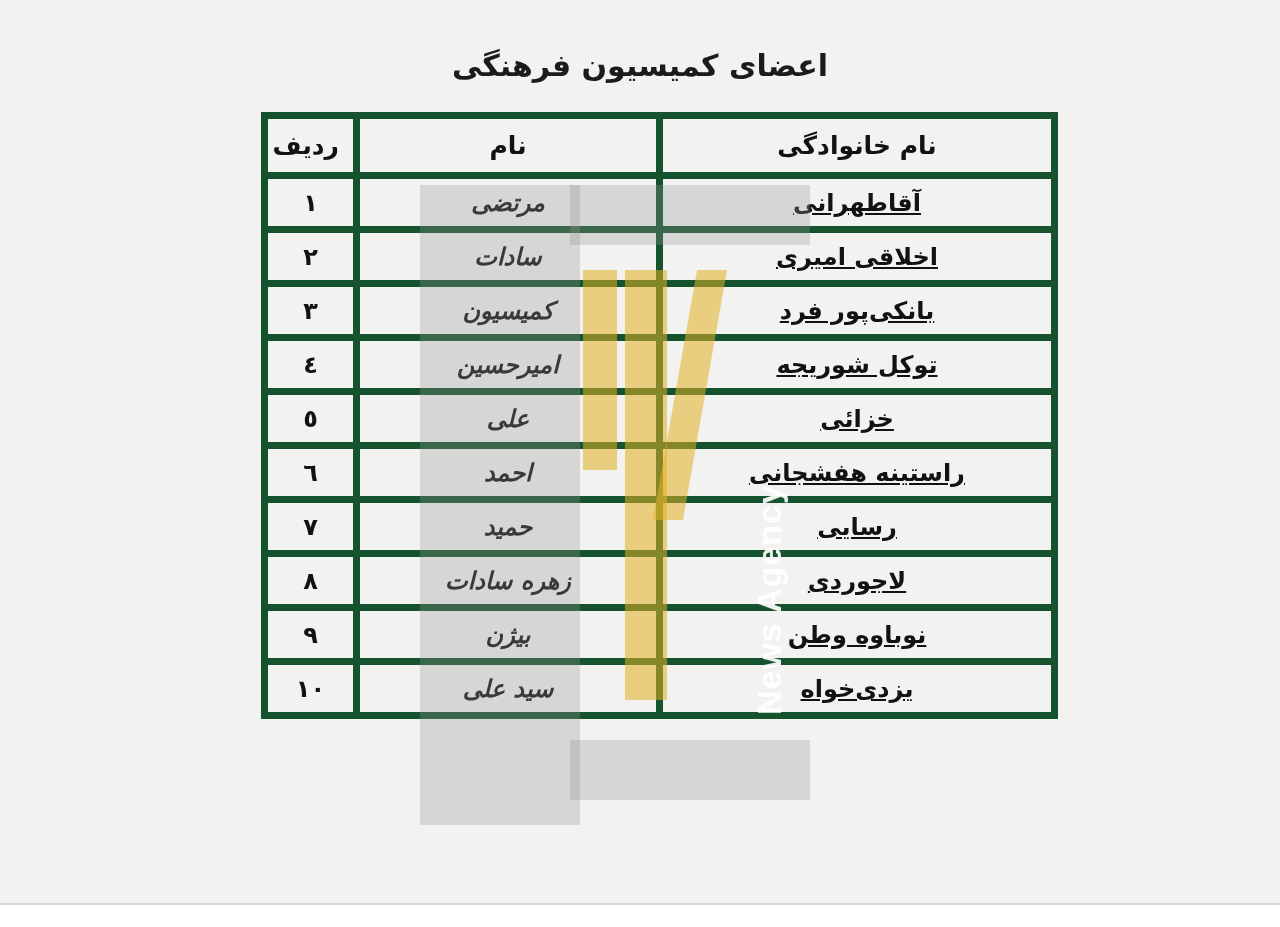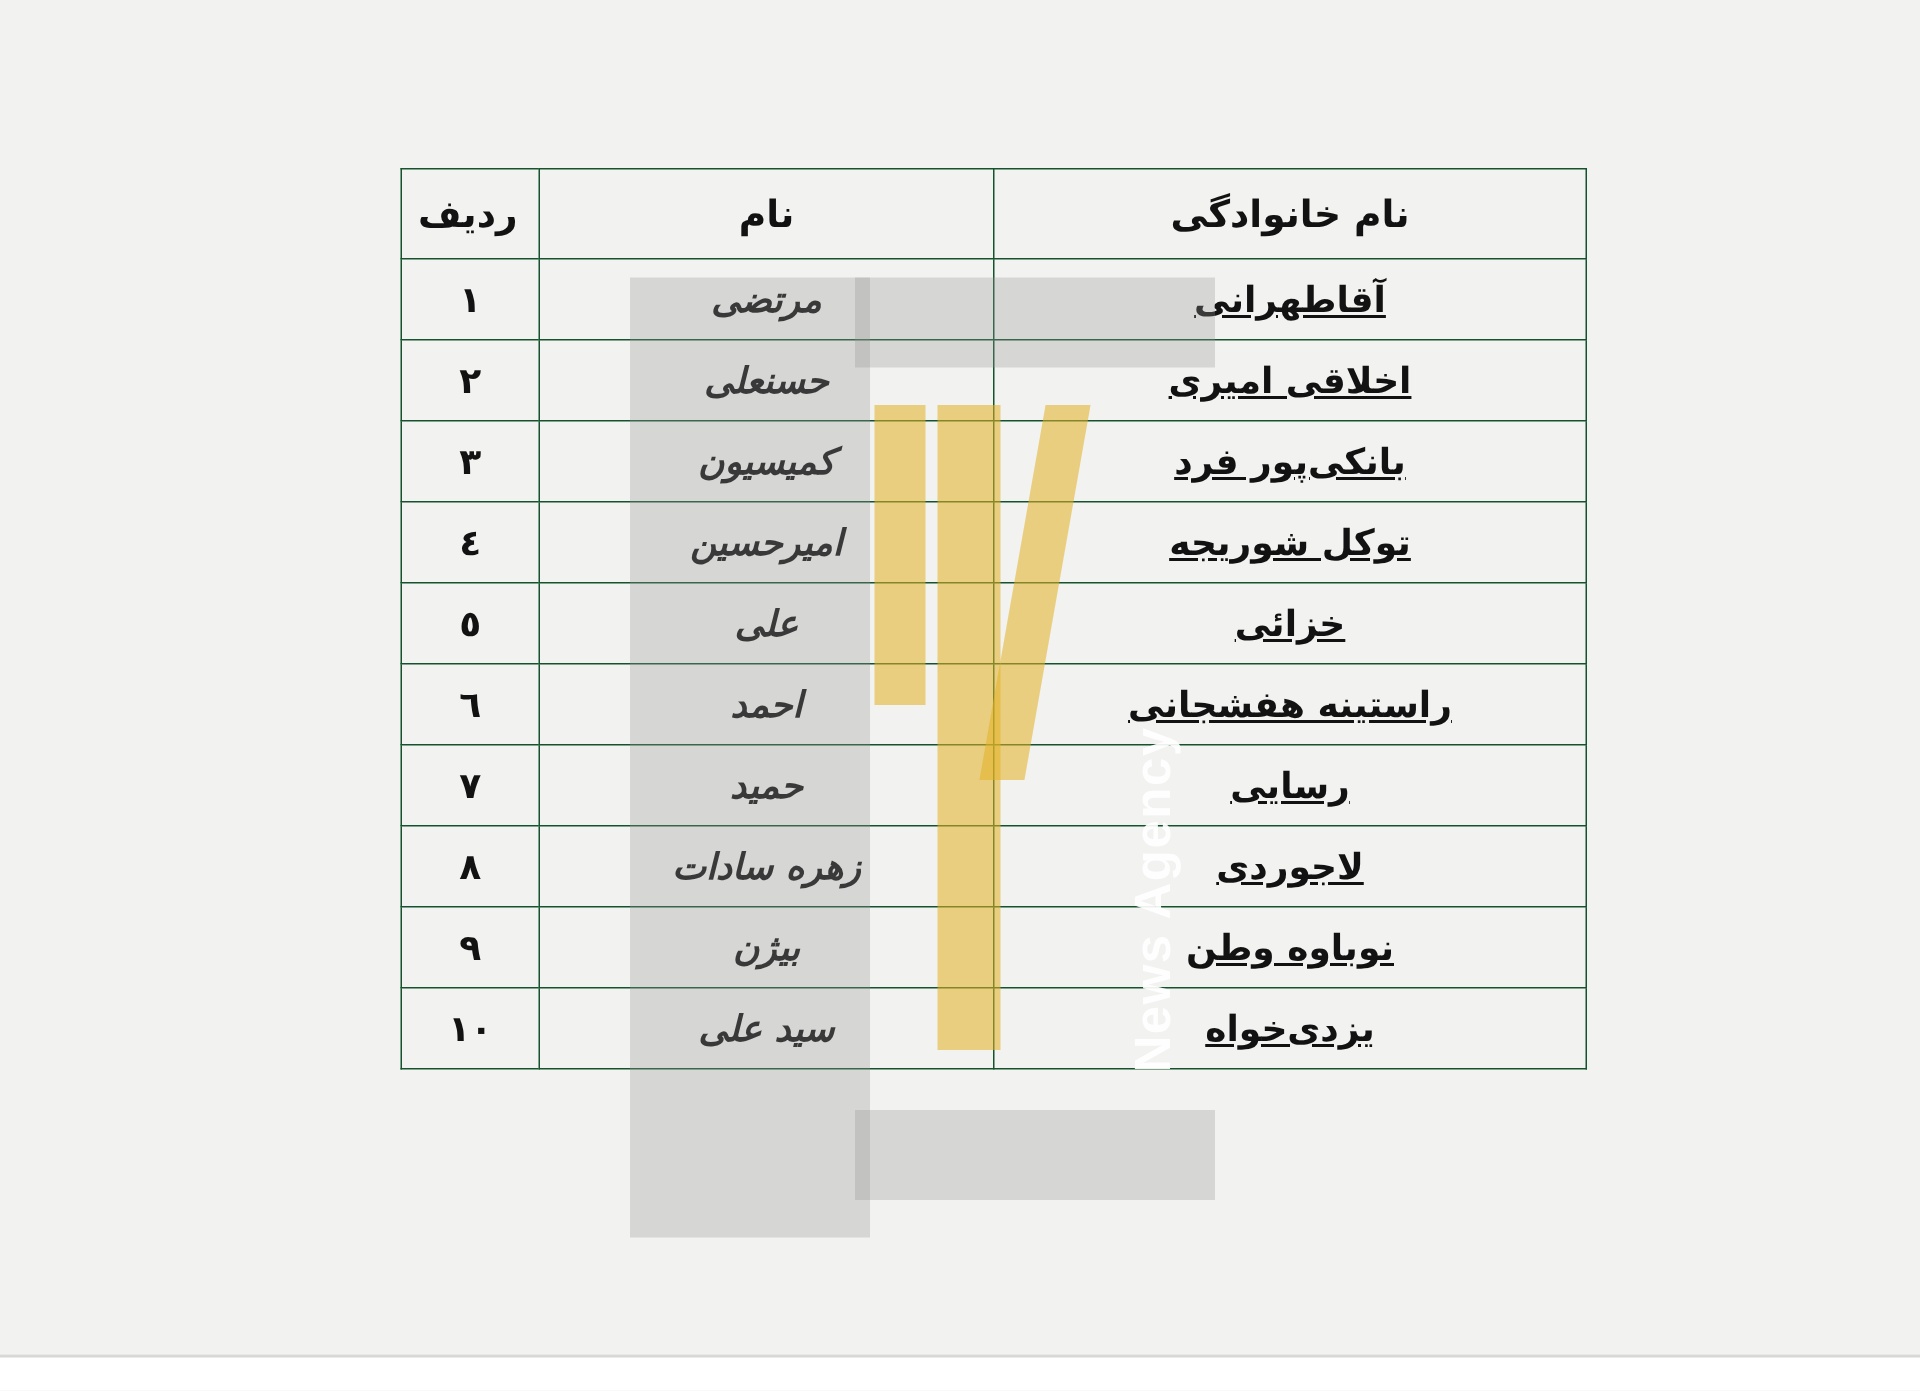--- a/index.html
+++ b/index.html
@@ -131,6 +131,7 @@
 
 <div class="page">
 
+  <h1 class="doc-title">اعضای کمیسیون فرهنگی</h1>
 
   <div class="watermark">
     <div class="wm-block" style="left:0px; top:10px; width:160px; height:640px;"></div>

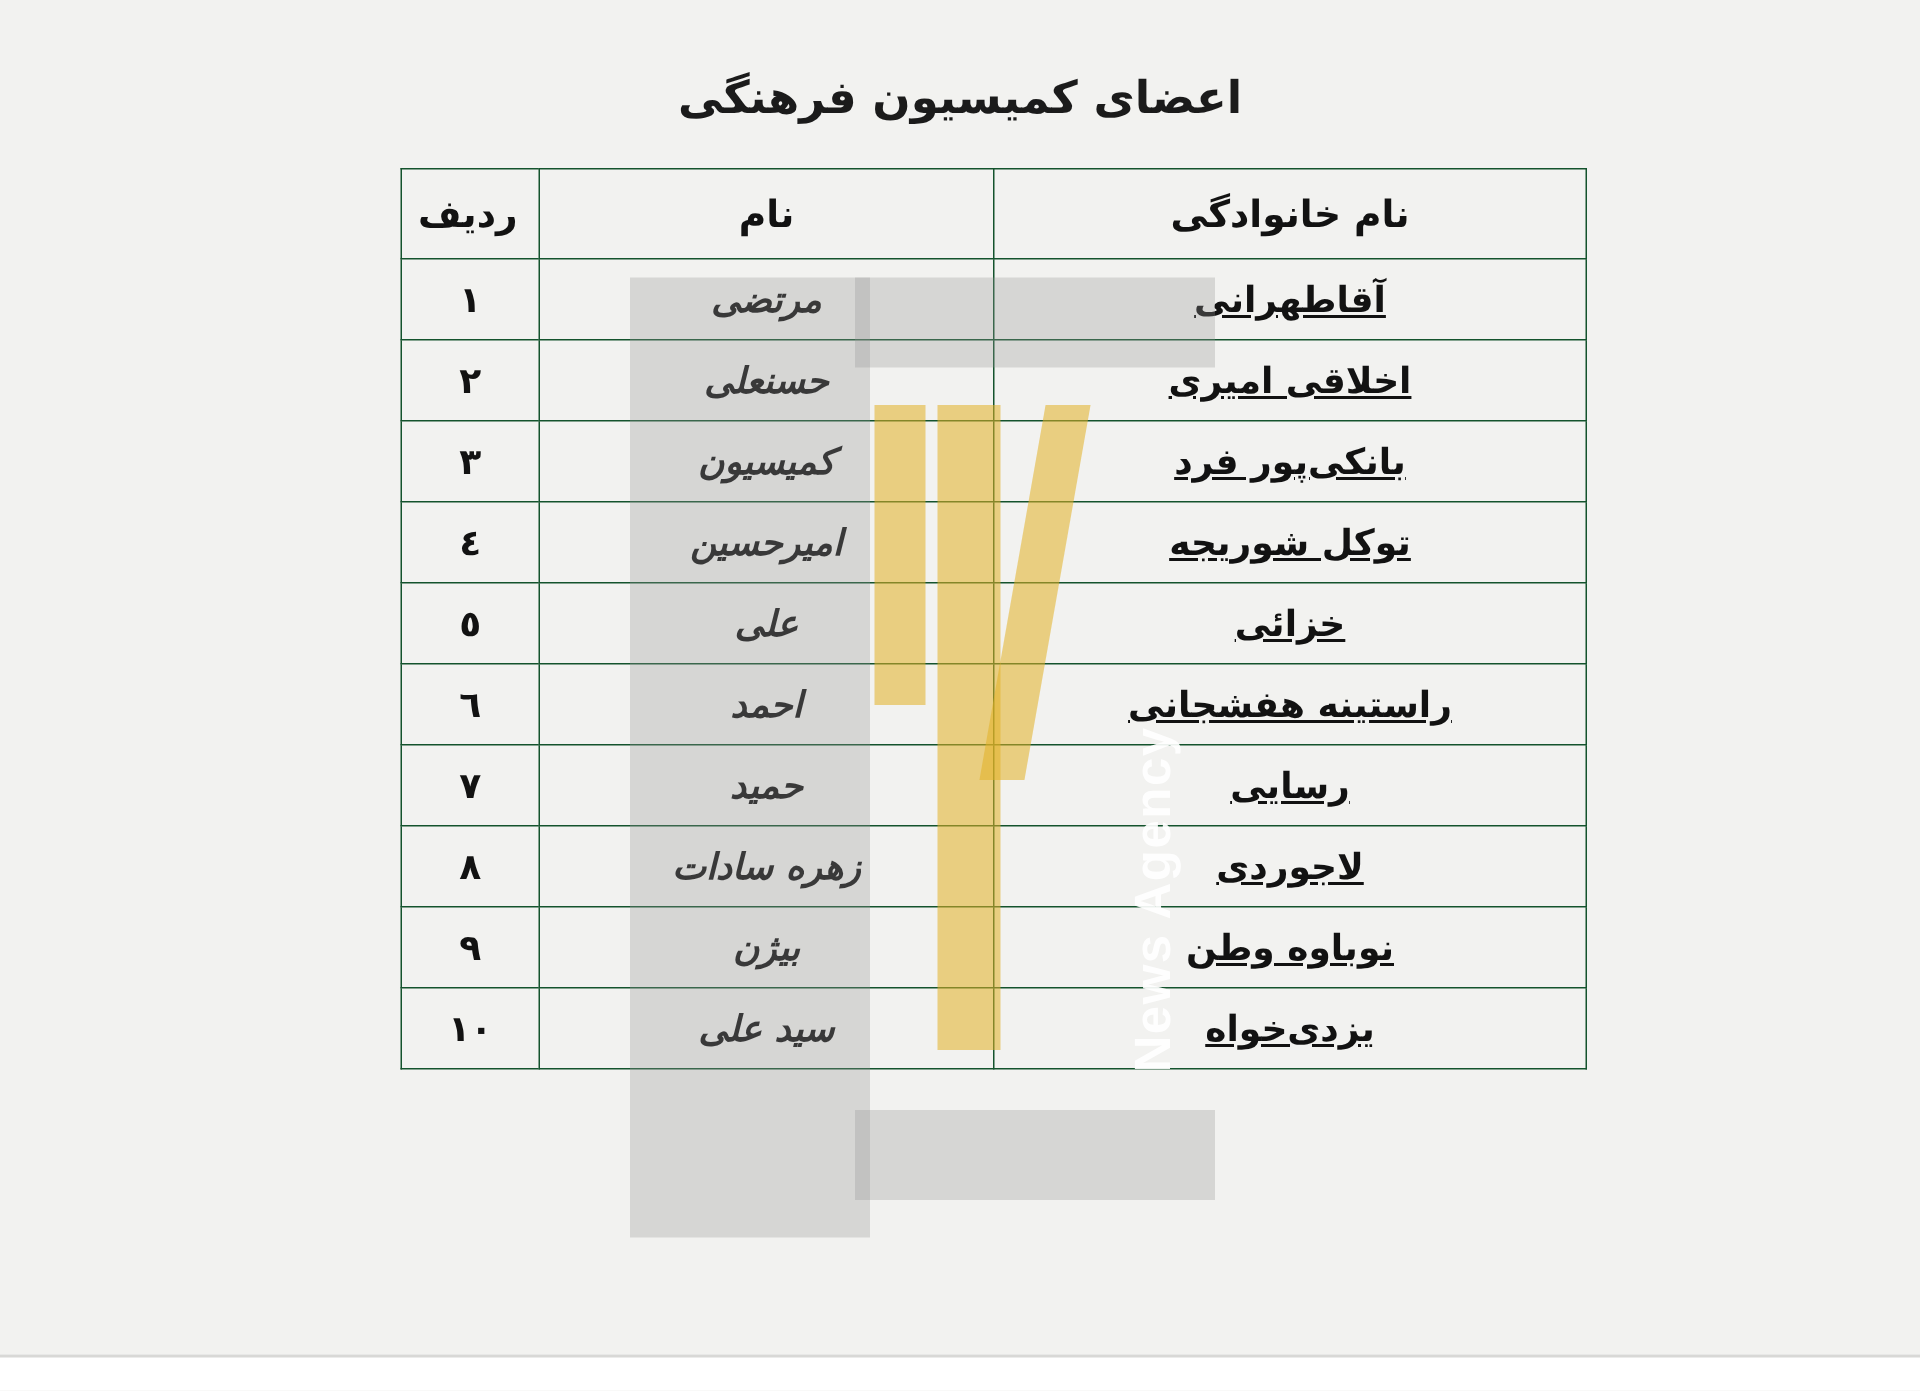--- a/index.html
+++ b/index.html
@@ -93,7 +93,7 @@
 
   table.members th,
   table.members td {
-    border: 1px solid #14532d;
+    border: 7px solid #14532d;
     height: 54px;
     font-size: 24px;
     color: #121212;

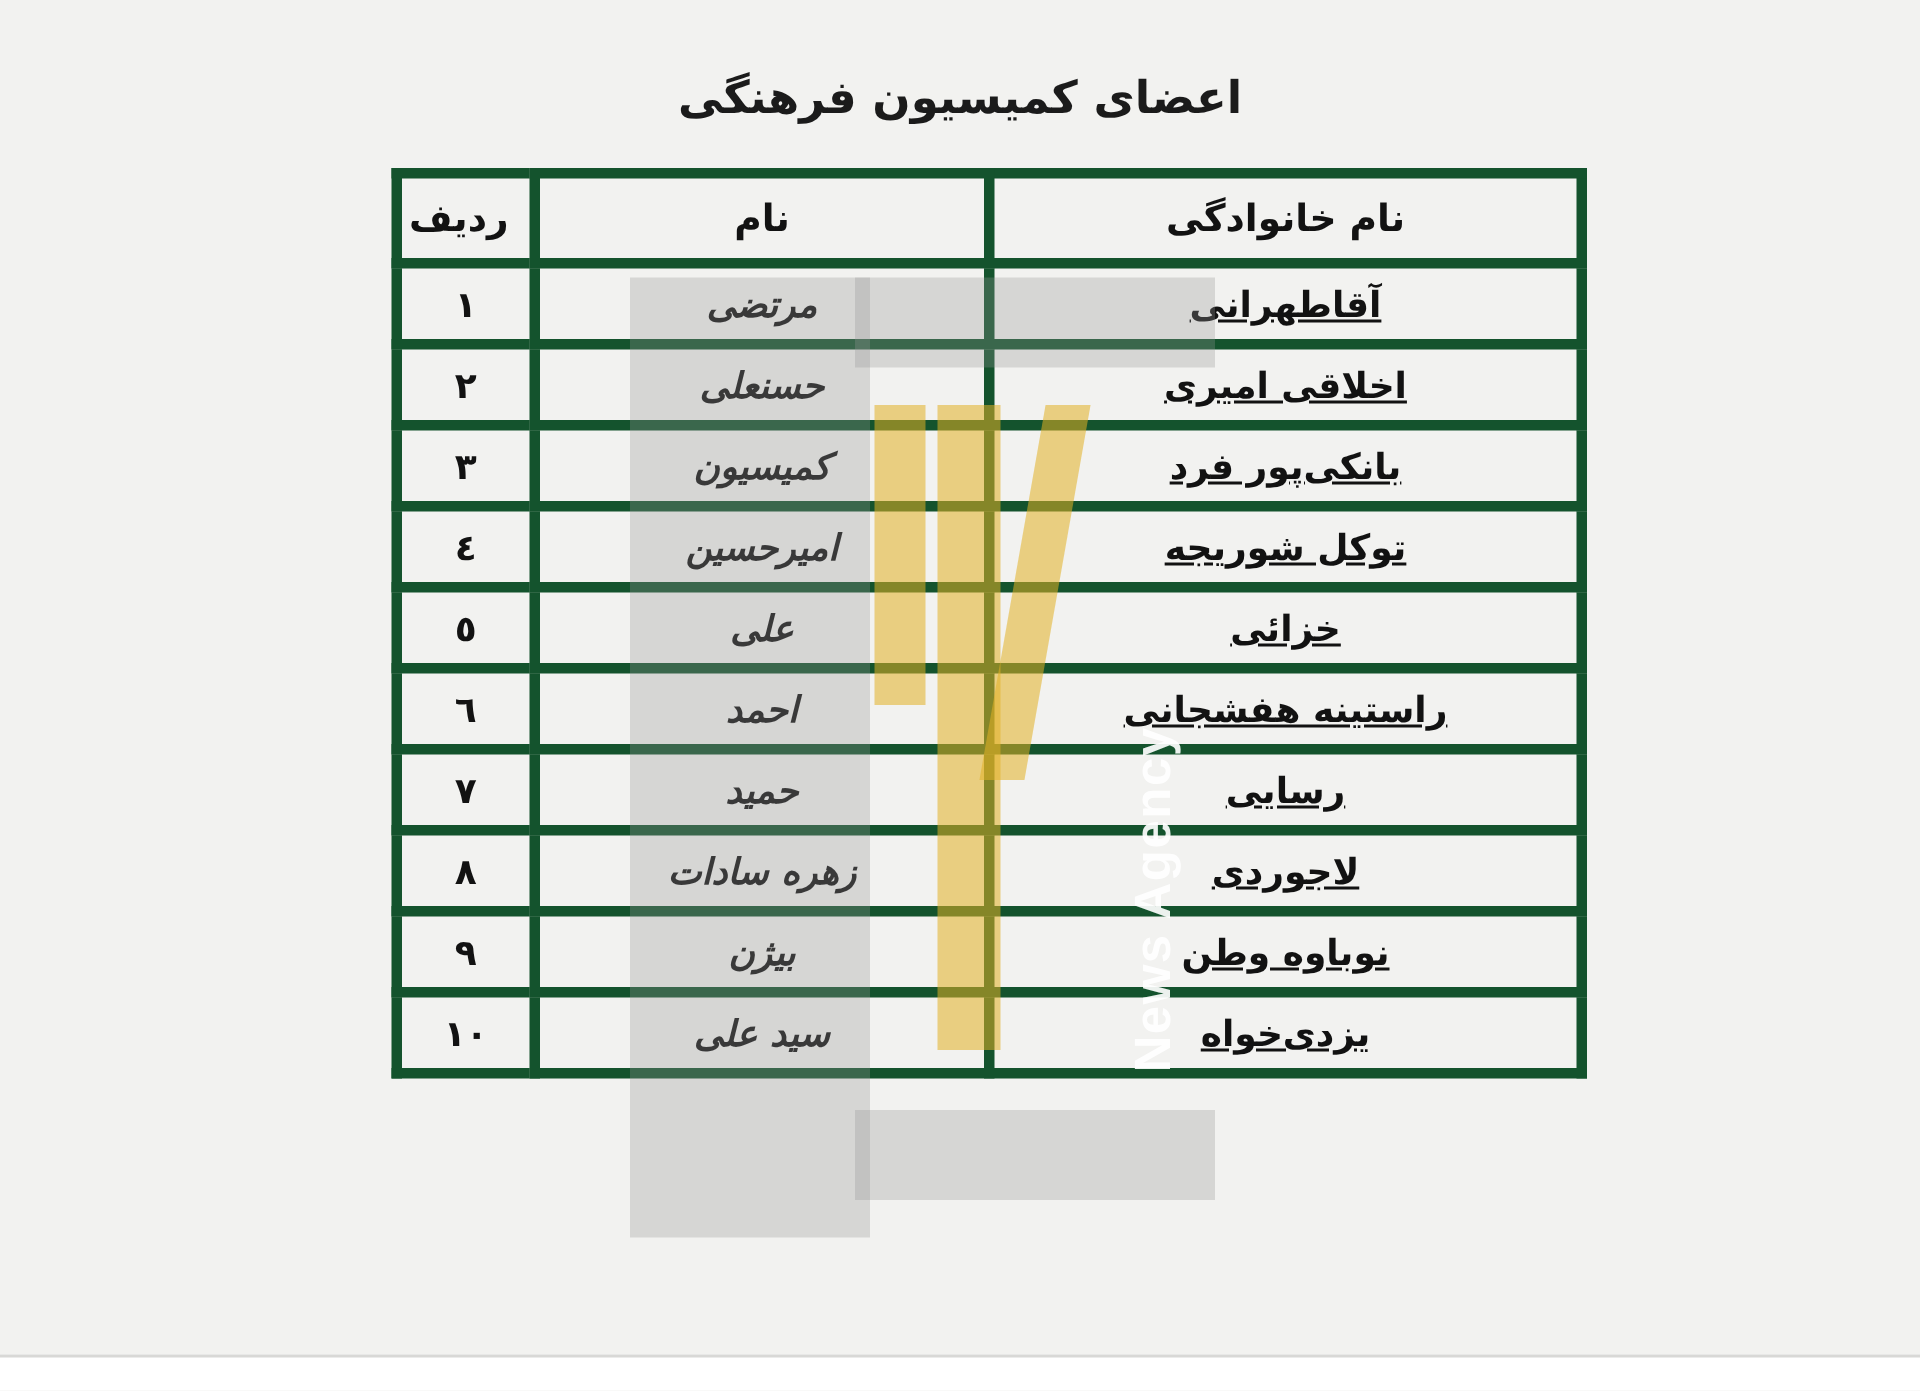--- a/index.html
+++ b/index.html
@@ -165,7 +165,7 @@
         </tr>
         <tr>
           <td class="family">اخلاقی امیری</td>
-          <td class="name">حسنعلی</td>
+          <td class="name">سادات</td>
           <td class="rownum">٢</td>
         </tr>
         <tr>

